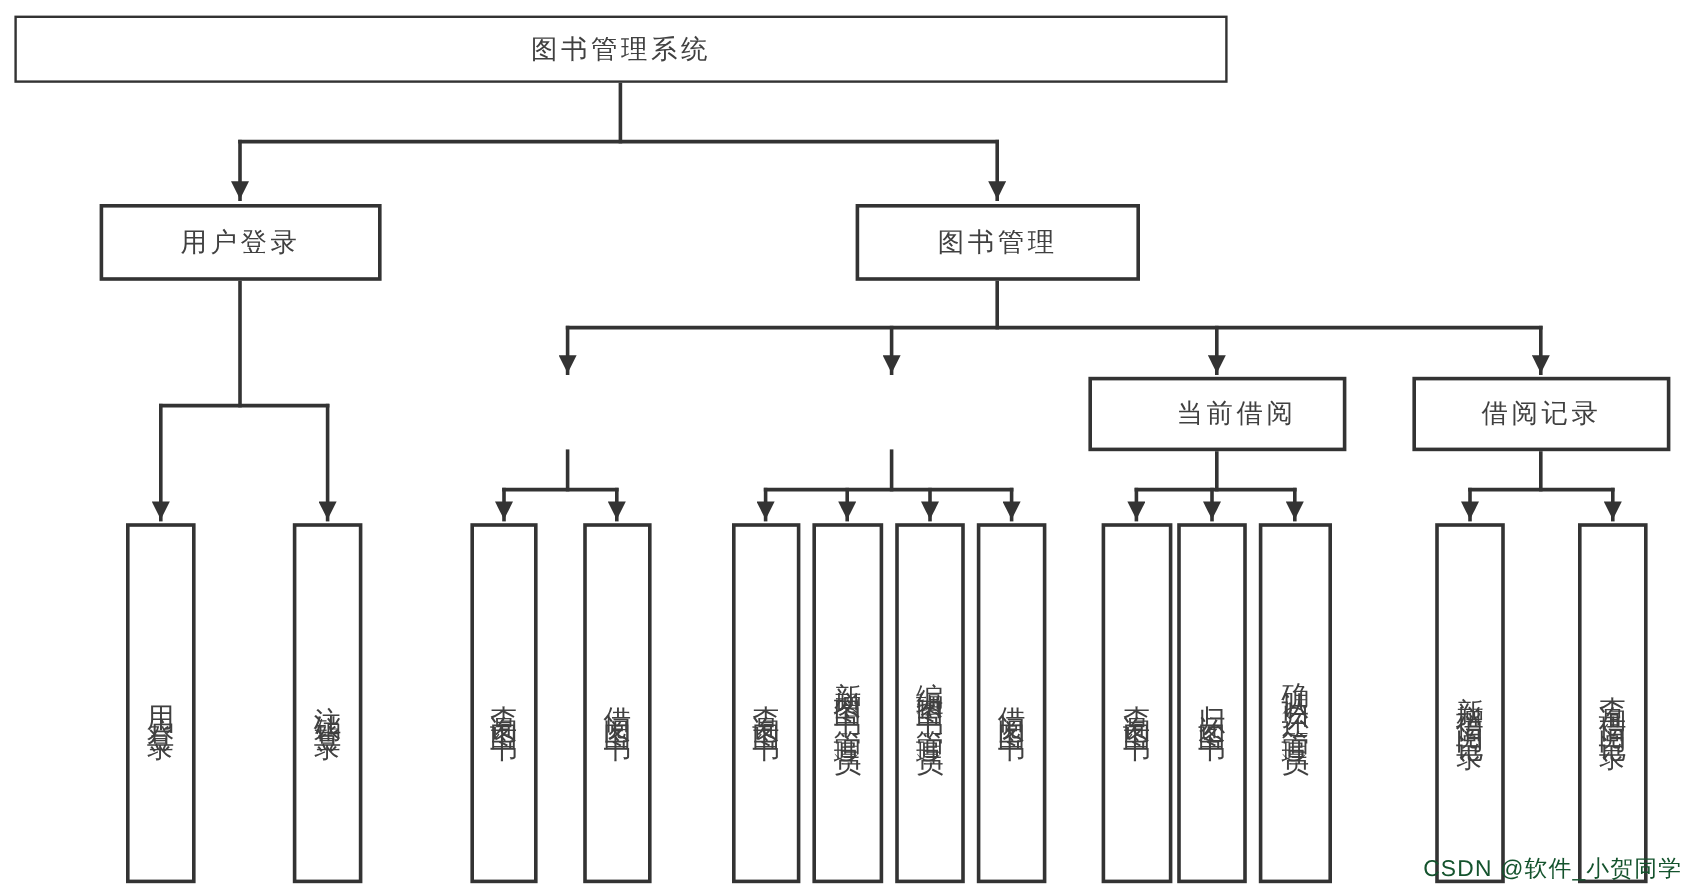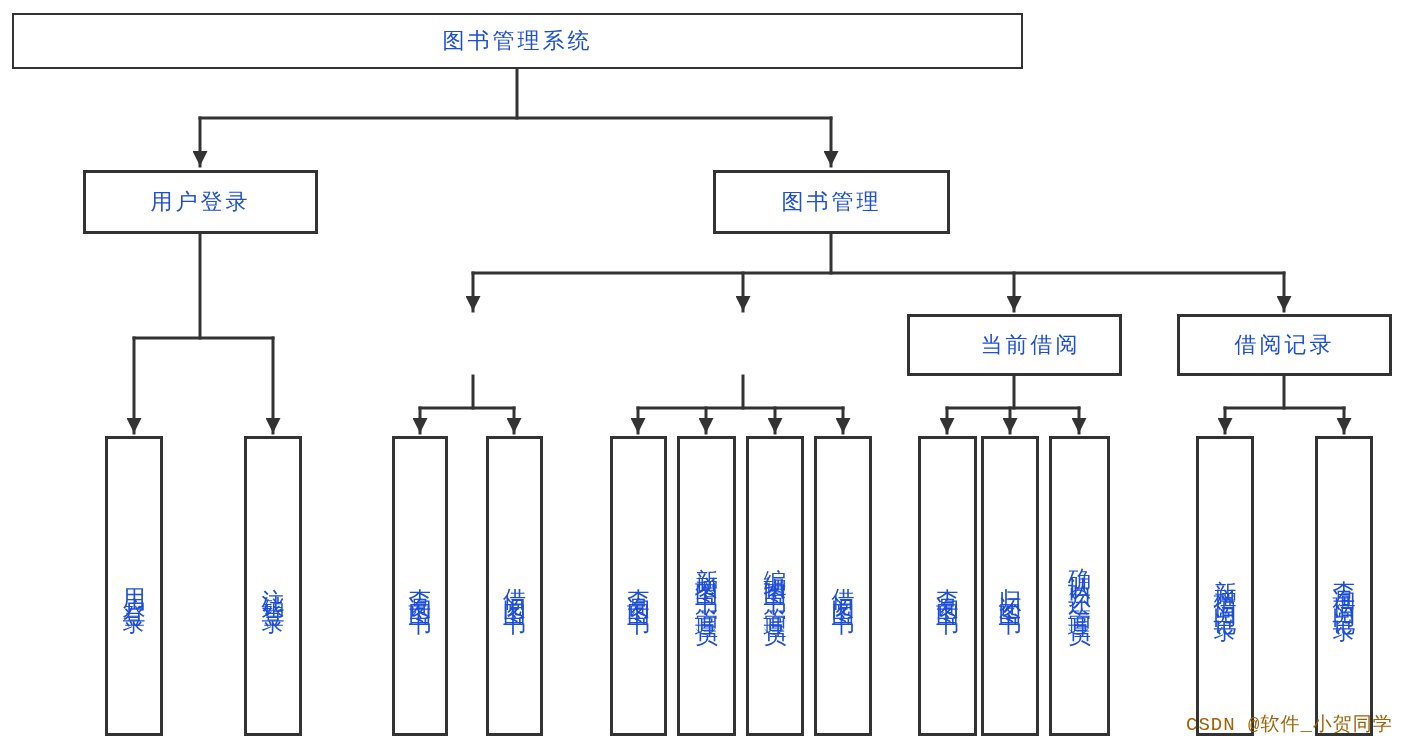--- a/index.html
+++ b/index.html
@@ -27,7 +27,7 @@
     box-sizing: border-box;
     background: #ffffff;
     border: 3px solid #333333;
-    color: #1d4ed8;
+    color: #404040;
     display: flex;
     align-items: center;
     justify-content: center;

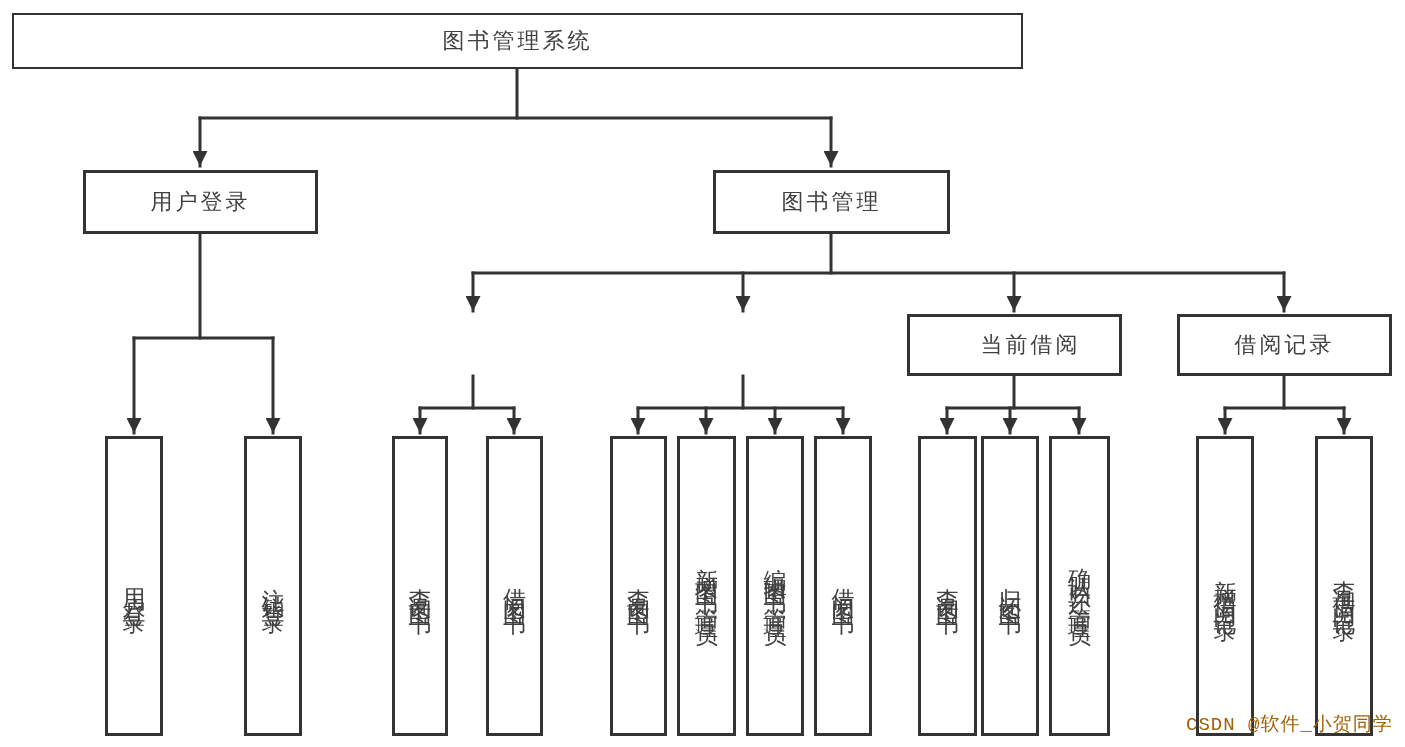--- a/index.html
+++ b/index.html
@@ -53,10 +53,9 @@
     top: 711px;
     font-size: 19px;
     letter-spacing: 1px;
-    color: #a16207;
+    color: #14532d;
     white-space: nowrap;
     z-index: 5;
-    font-family: Liberation Mono, monospace;
   }
 </style>
 </head>

